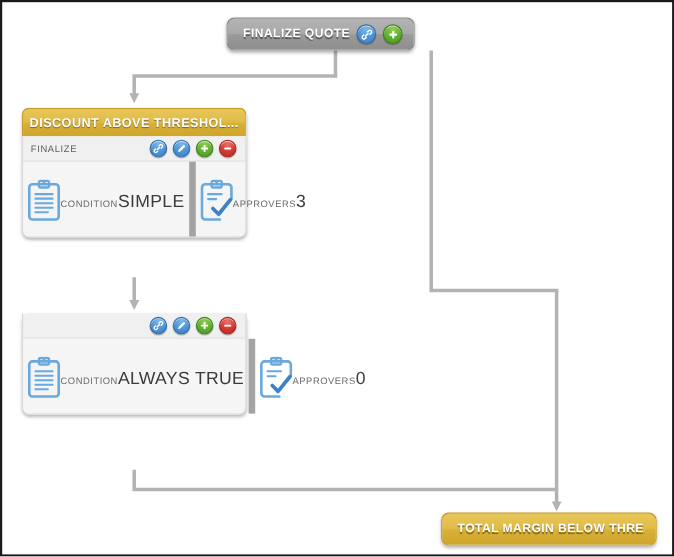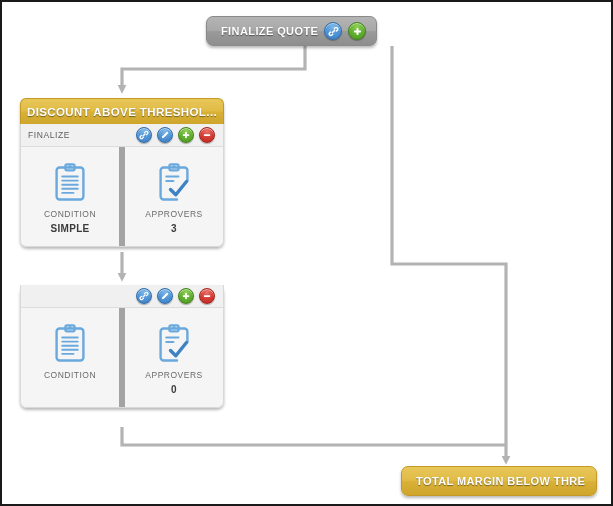--- a/index.html
+++ b/index.html
@@ -120,7 +120,7 @@
     flex:1;
     padding:14px 4px 12px;
     display:flex;
-    flex-direction:column;
+    flex-direction:row;
     align-items:center;
     justify-content:flex-start;
     box-sizing:border-box;

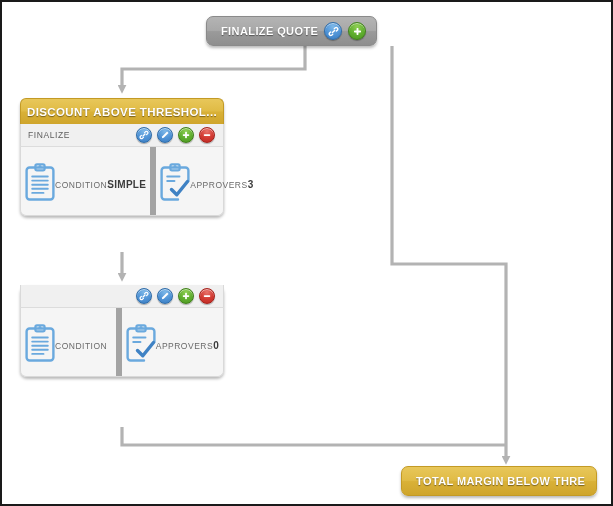--- a/index.html
+++ b/index.html
@@ -137,9 +137,9 @@
   }
   .cell .val{
     margin-top:4px;
-    font-size:10px;
+    font-size:16px;
     color:#3b3b3b;
-    font-weight:bold;
+    font-weight:normal;
     letter-spacing:.3px;
     white-space:nowrap;
   }

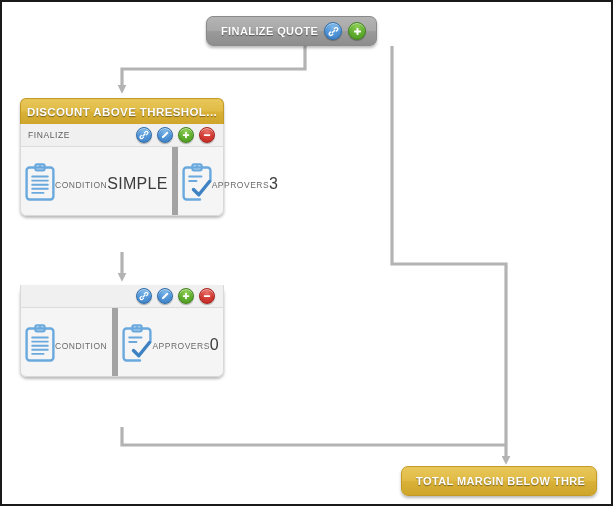--- a/index.html
+++ b/index.html
@@ -338,6 +338,7 @@
           </svg>
         </span>
         <span class="cap">CONDITION</span>
+        <span class="val">ALWAYS TRUE</span>
       </div>
       <div class="cell">
         <span class="glyph">

